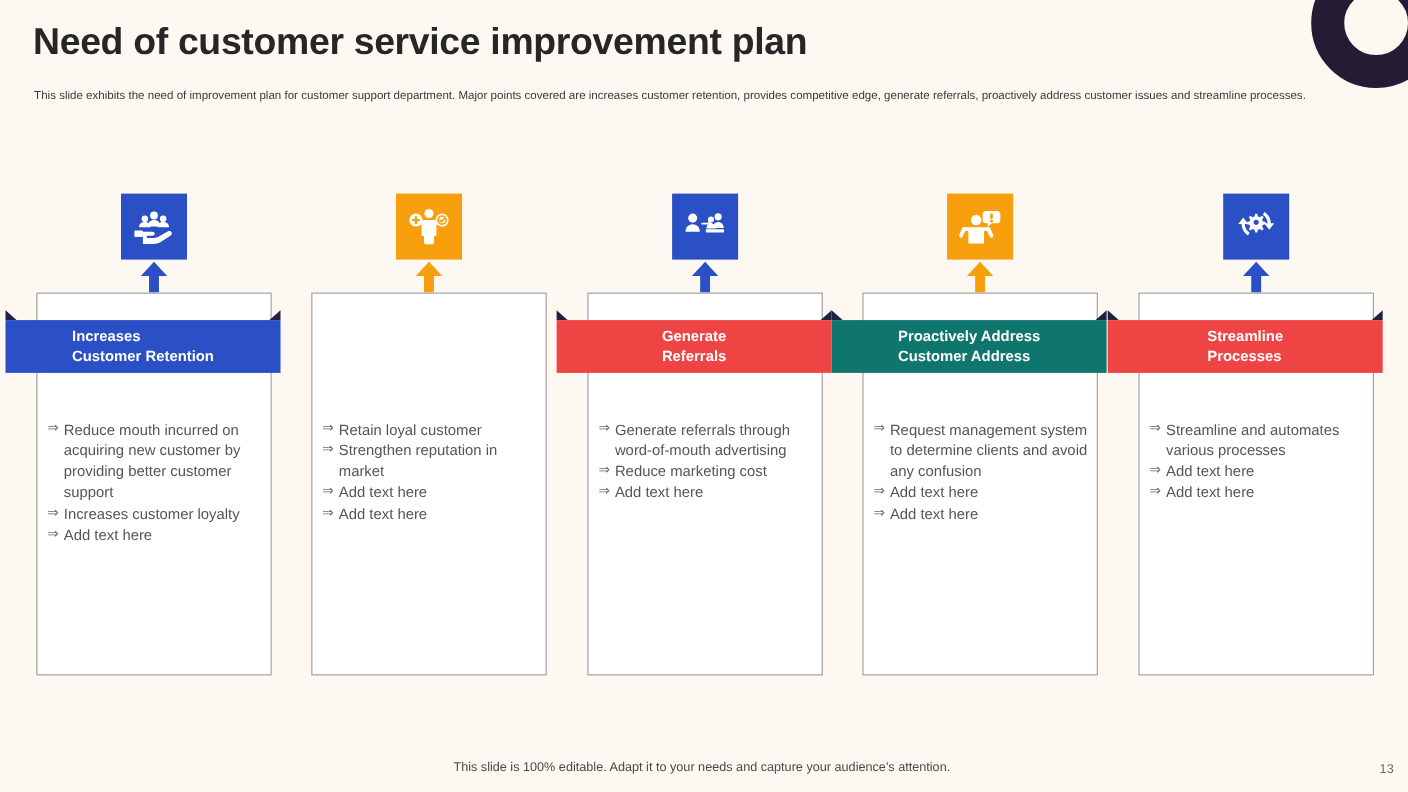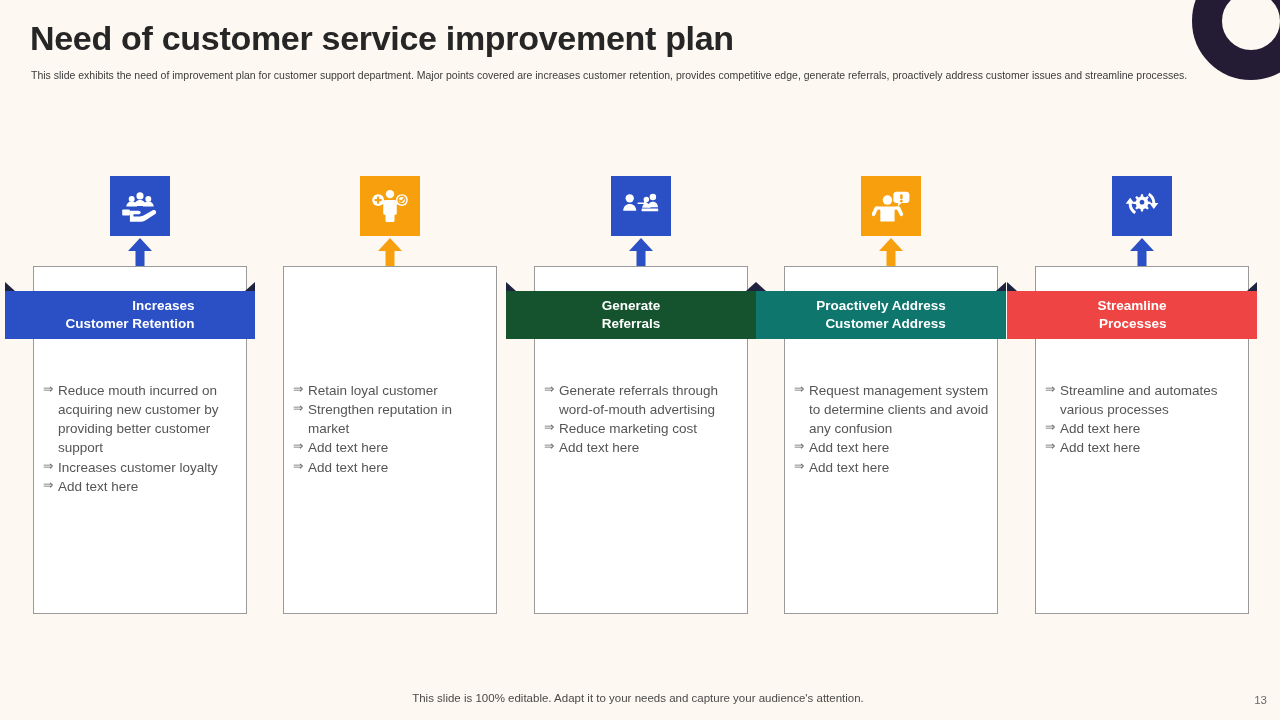--- a/index.html
+++ b/index.html
@@ -27,7 +27,7 @@
     z-index:3;
   }
   .subtitle {
-    position:absolute; left:31px; top:68px; width:1190px;
+    position:absolute; left:31px; top:80px; width:1190px;
     font-size:10.5px; color:#3b3b3b; line-height:1.35;
     z-index:3; white-space:nowrap;
   }

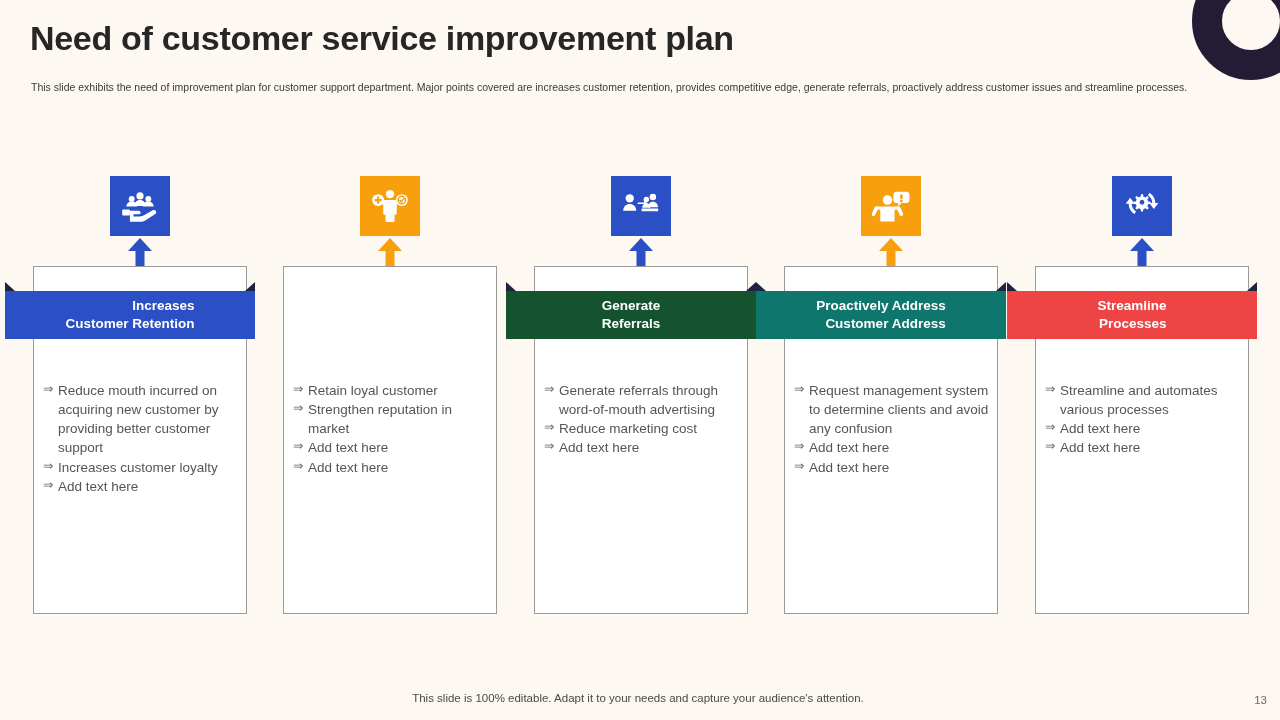--- a/index.html
+++ b/index.html
@@ -79,7 +79,7 @@
     position:absolute; left:-10px; top:115px;
     width:250px; height:48px;
     display:flex; align-items:center; justify-content:center;
-    text-align:right; color:#FFFFFF;
+    text-align:left; color:#FFFFFF;
     font-size:13.5px; font-weight:bold; line-height:1.32;
     z-index:4;
   }

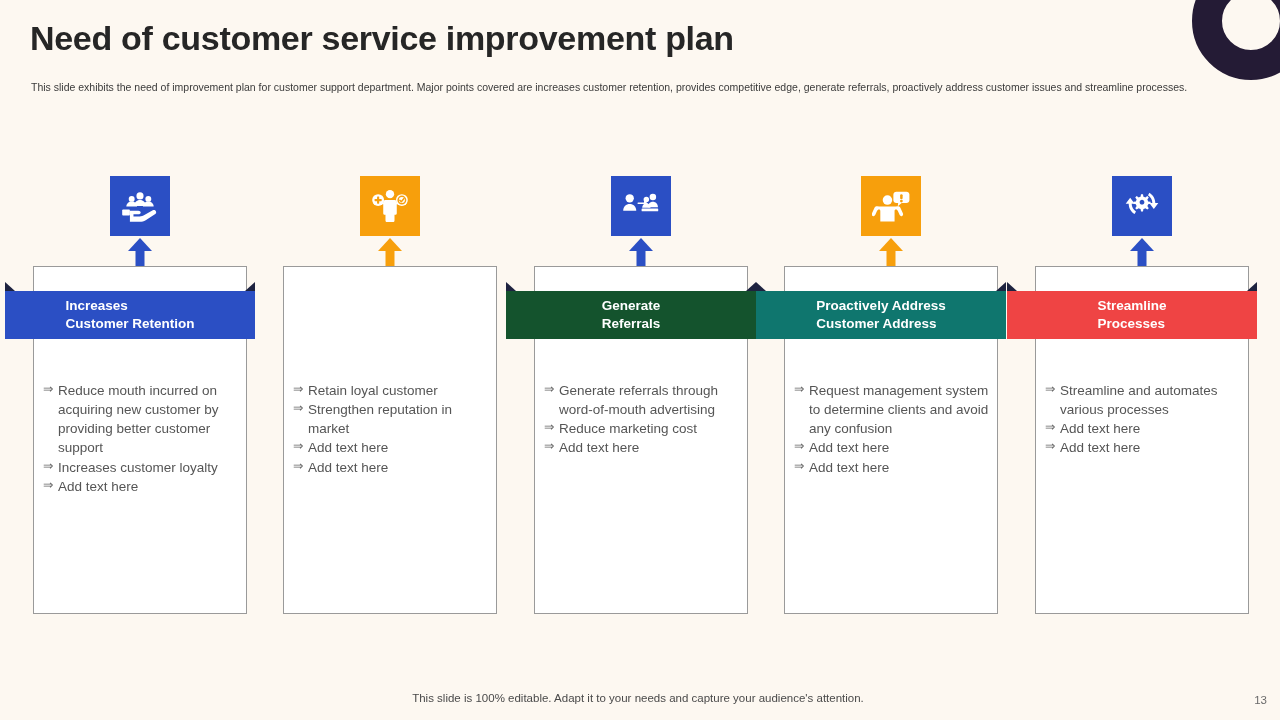--- a/index.html
+++ b/index.html
@@ -208,7 +208,7 @@
           <div class="stem" style="background:#2B4FC4"></div>
         </div>
         <div class="card"></div>
-        <div class="ribbon" style="background:#14532d">
+        <div class="ribbon" style="background:#ef4444">
           <span class="fold l"></span>
           <span class="fold r"></span>
           <span class="ribbon-text"><span>Generate</span><br><span>Referrals</span></span>

